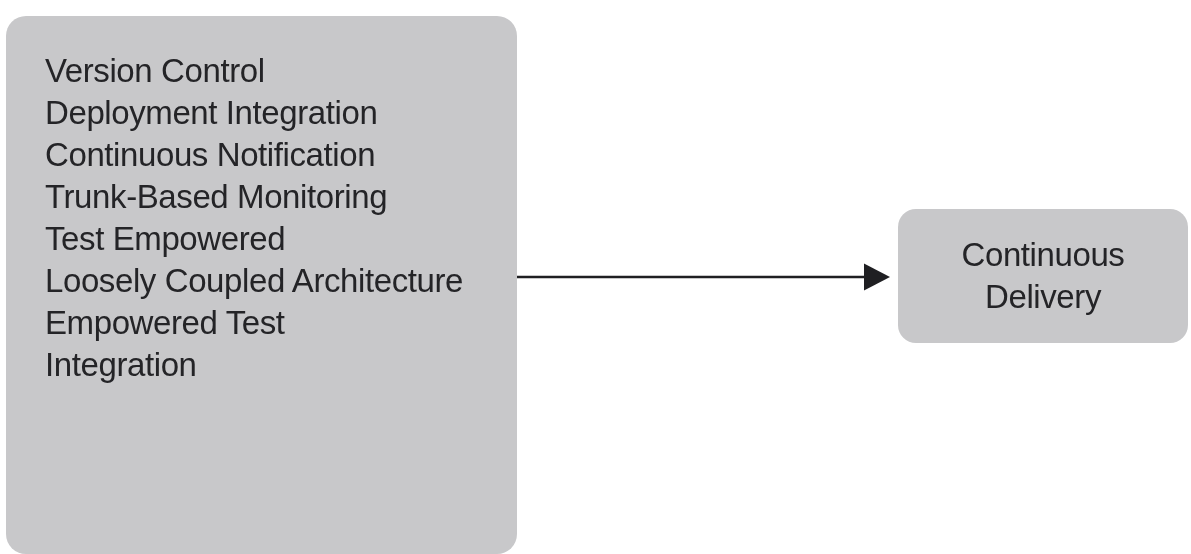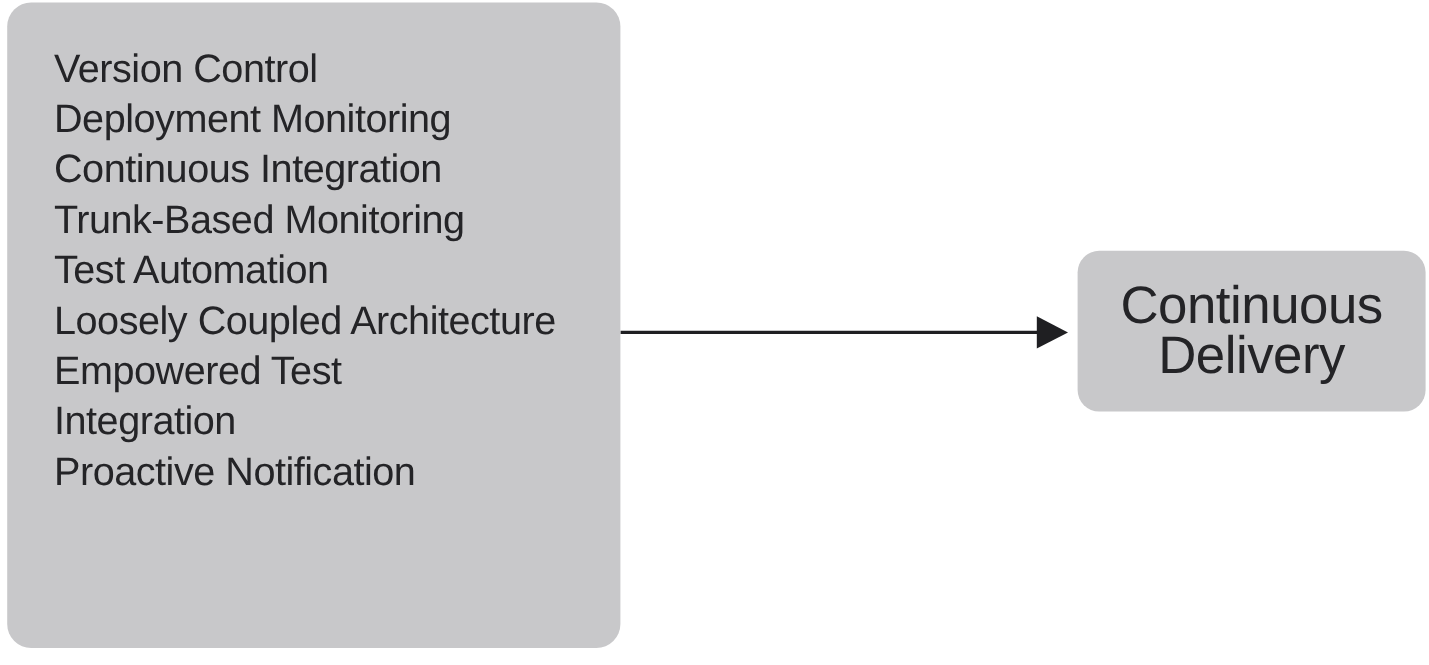--- a/index.html
+++ b/index.html
@@ -19,7 +19,7 @@
   .practices-box {
     position: absolute;
     left: 6px;
-    top: 2px;
+    top: 16px;
     width: 511px;
     height: 538px;
     background: #c8c8ca;

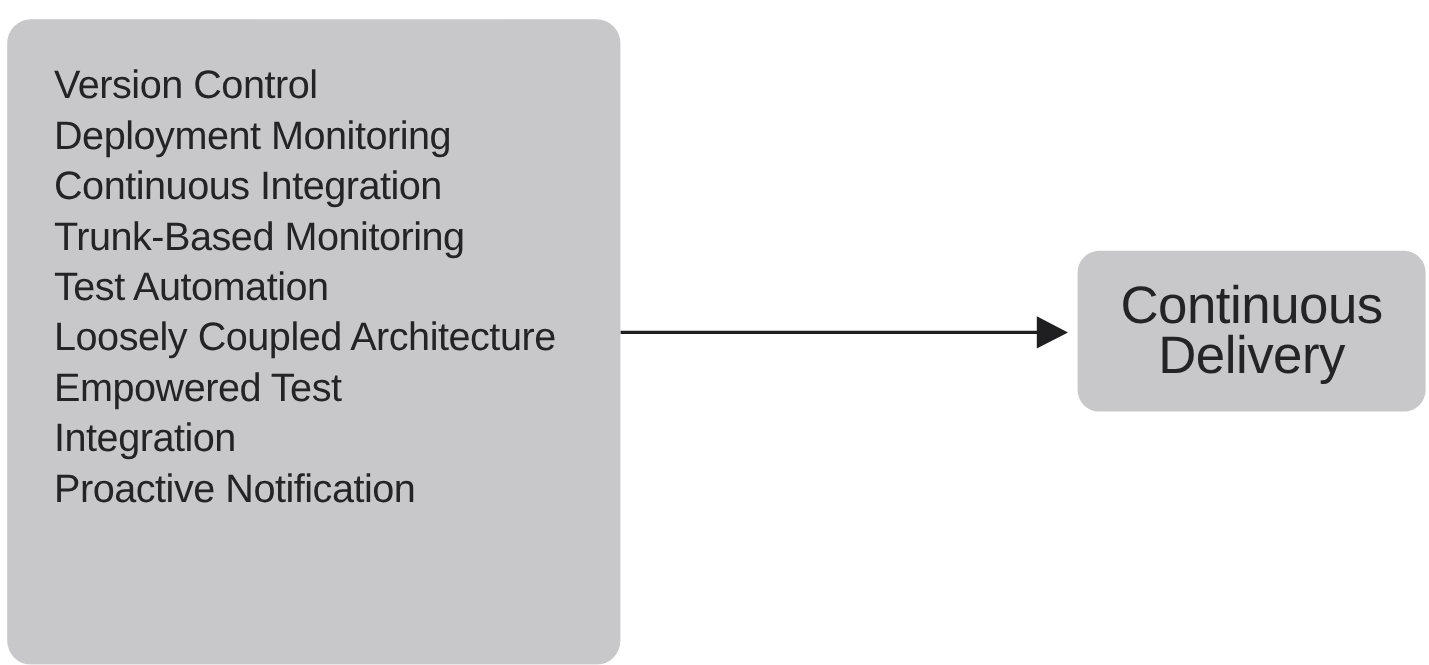--- a/index.html
+++ b/index.html
@@ -70,7 +70,7 @@
 
   <div class="practices-box">
     <div class="practice-item">Version Control</div>
-    <div class="practice-item">Deployment Monitoring</div>
+    <div class="practice-item">Deployment Integration</div>
     <div class="practice-item">Continuous Integration</div>
     <div class="practice-item">Trunk-Based Monitoring</div>
     <div class="practice-item">Test Automation</div>

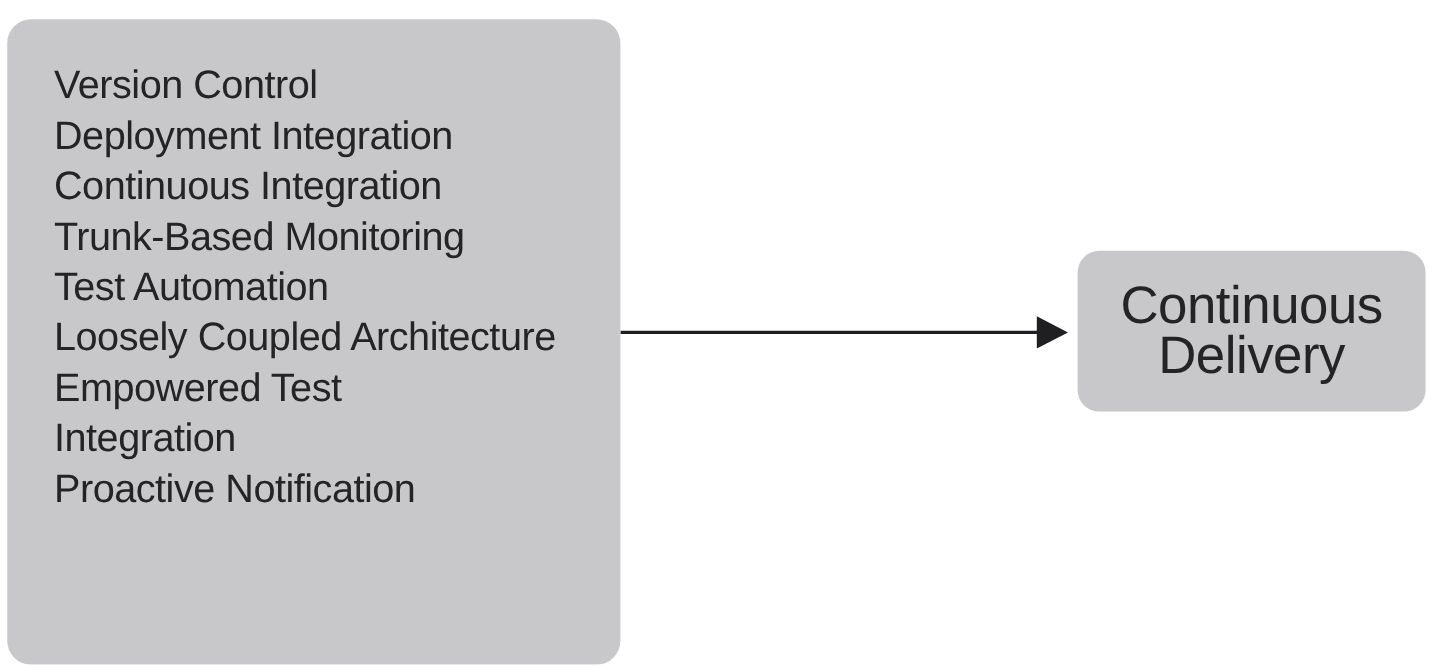--- a/index.html
+++ b/index.html
@@ -71,7 +71,7 @@
   <div class="practices-box">
     <div class="practice-item">Version Control</div>
     <div class="practice-item">Deployment Integration</div>
-    <div class="practice-item">Continuous Integration</div>
+    <div class="practice-item">Continuous Notification</div>
     <div class="practice-item">Trunk-Based Monitoring</div>
     <div class="practice-item">Test Automation</div>
     <div class="practice-item">Loosely Coupled Architecture</div>

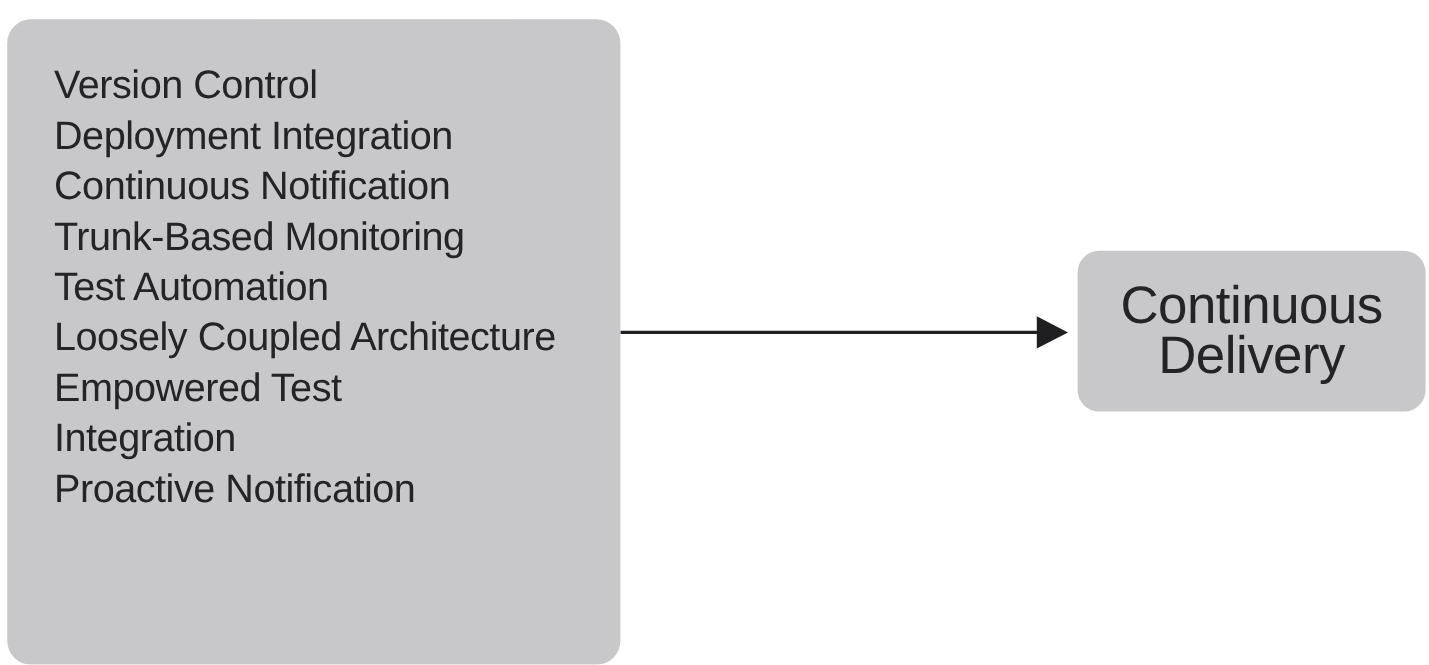--- a/index.html
+++ b/index.html
@@ -73,7 +73,7 @@
     <div class="practice-item">Deployment Integration</div>
     <div class="practice-item">Continuous Notification</div>
     <div class="practice-item">Trunk-Based Monitoring</div>
-    <div class="practice-item">Test Automation</div>
+    <div class="practice-item">Test Empowered</div>
     <div class="practice-item">Loosely Coupled Architecture</div>
     <div class="practice-item">Empowered Test</div>
     <div class="practice-item">Integration</div>

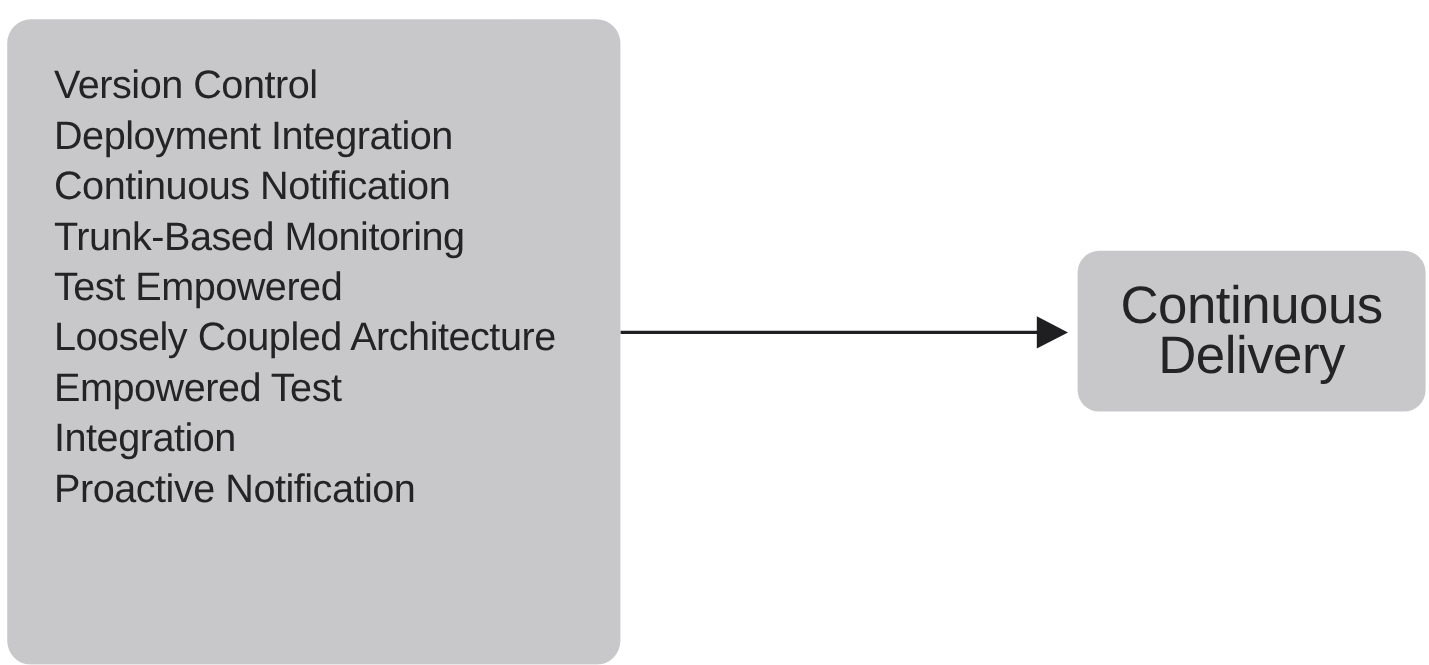--- a/index.html
+++ b/index.html
@@ -55,7 +55,7 @@
     justify-content: center;
   }
   .outcome-label {
-    font-size: 44px;
+    font-size: 33px;
     line-height: 42px;
     font-weight: 300;
     letter-spacing: -0.4px;

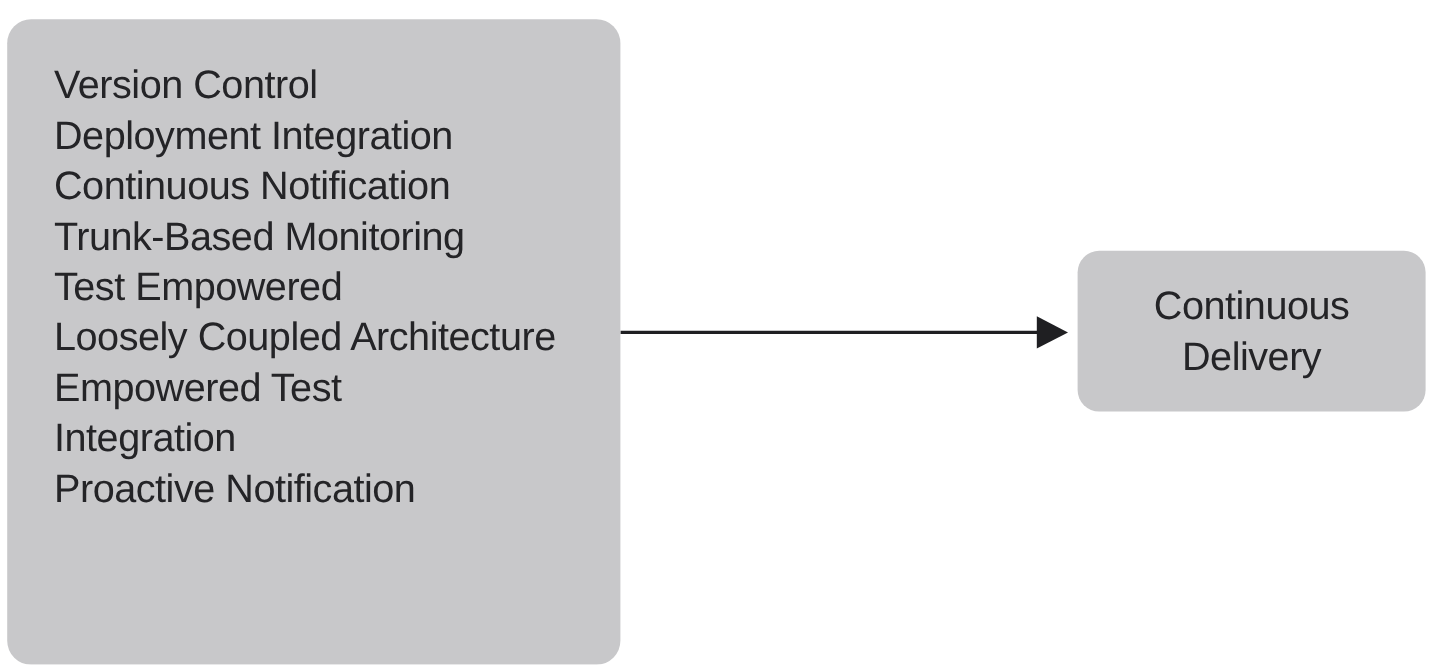--- a/index.html
+++ b/index.html
@@ -77,7 +77,6 @@
     <div class="practice-item">Loosely Coupled Architecture</div>
     <div class="practice-item">Empowered Test</div>
     <div class="practice-item">Integration</div>
-    <div class="practice-item">Proactive Notification</div>
   </div>
 
   <svg class="flow-arrow-svg" viewBox="0 0 374 30" xmlns="http://www.w3.org/2000/svg" aria-hidden="true">

